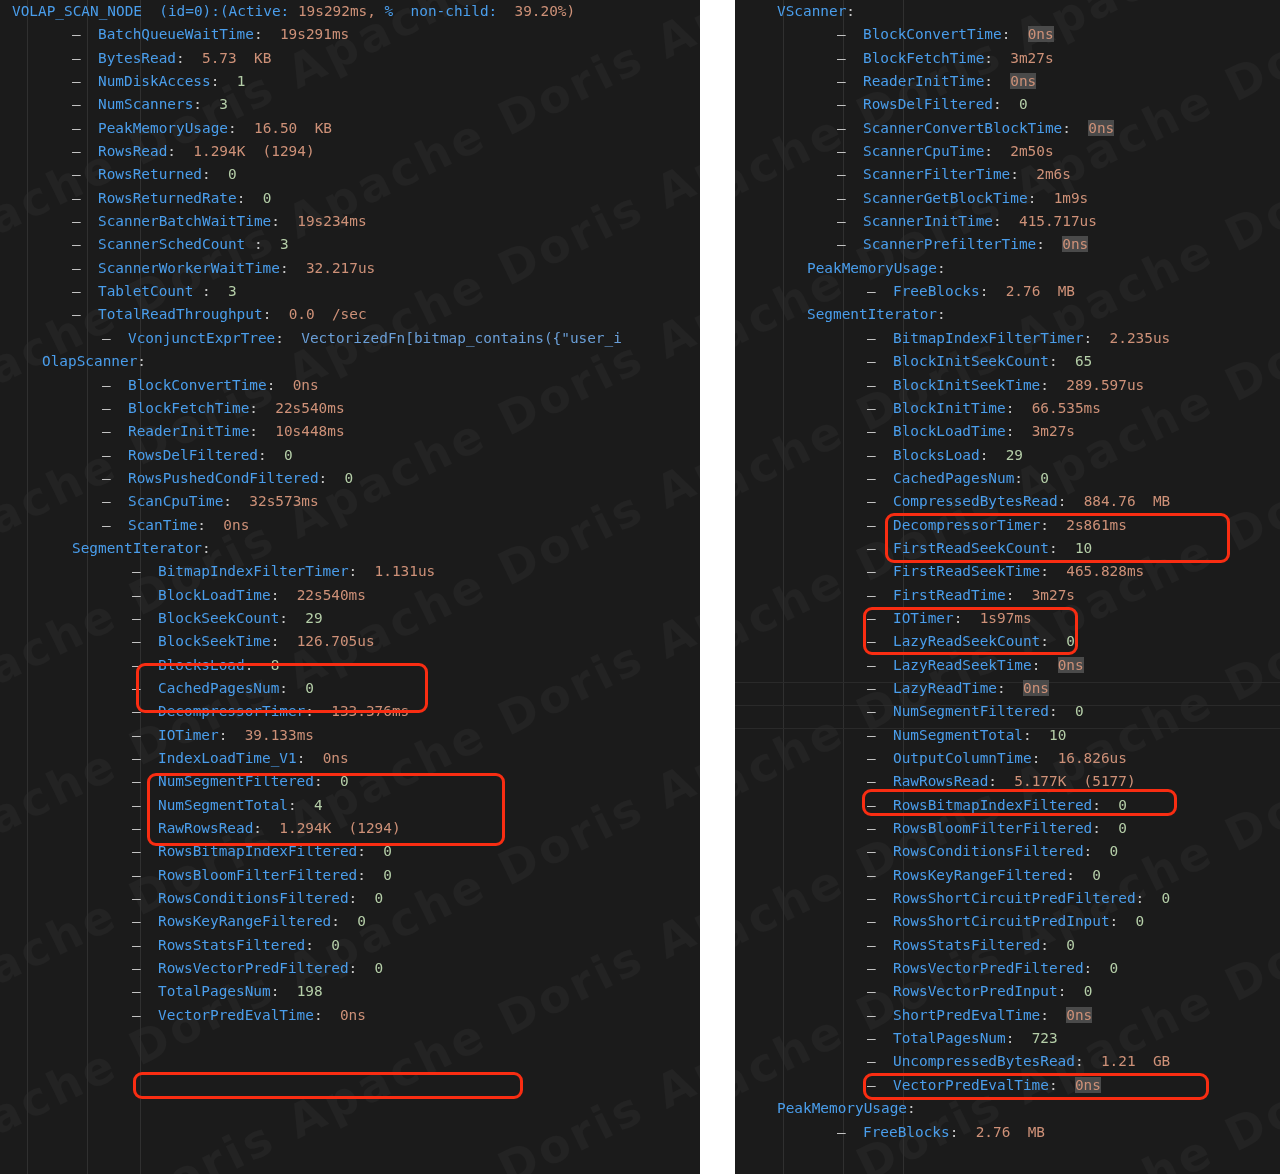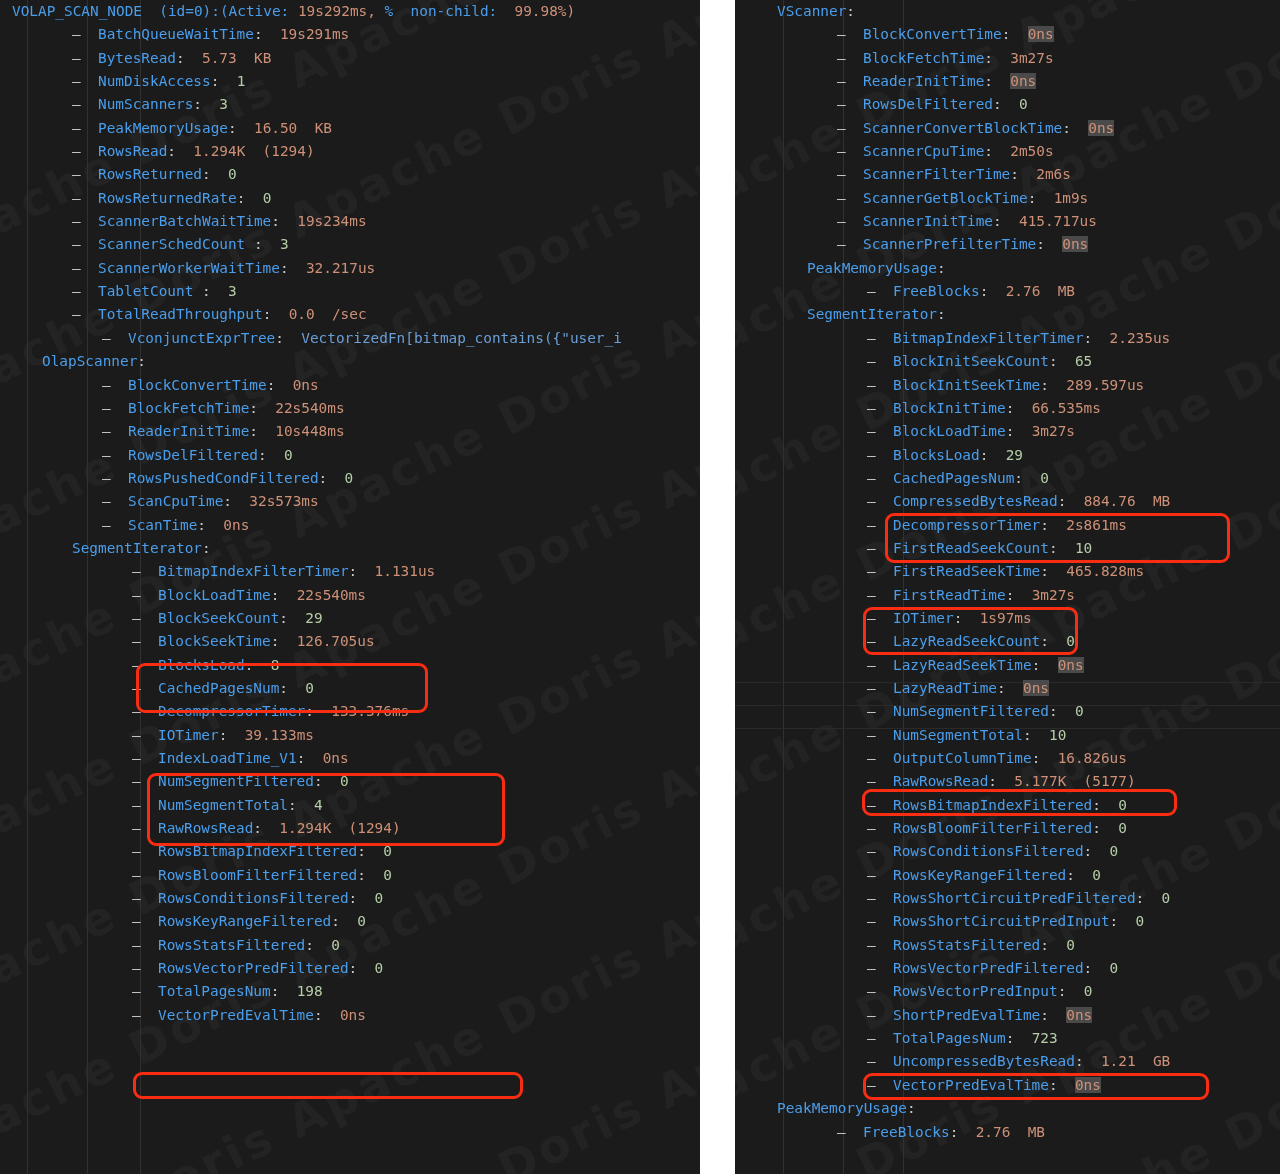--- a/index.html
+++ b/index.html
@@ -89,7 +89,7 @@
     <div class="guide" style="left:87px"></div>
     <div class="guide" style="left:140px"></div>
     <div class="code" id="code-left">
-        <div class="ln"><span style="display:inline-block;width:8px"></span><span class="k">VOLAP_SCAN_NODE  (id=0):(Active:</span> <span class="num">19s292ms,</span> <span class="k">%  non-child:</span>  <span class="num">99.98%)</span></div>
+        <div class="ln"><span style="display:inline-block;width:8px"></span><span class="k">VOLAP_SCAN_NODE  (id=0):(Active:</span> <span class="num">19s292ms,</span> <span class="k">%  non-child:</span>  <span class="num">39.20%)</span></div>
         <div class="ln"><span style="display:inline-block;width:68px"></span><span class="dash">–</span>  <span class="k">BatchQueueWaitTime</span><span class="punc">:</span>  <span class="num">19s291ms</span></div>
         <div class="ln"><span style="display:inline-block;width:68px"></span><span class="dash">–</span>  <span class="k">BytesRead</span><span class="punc">:</span>  <span class="num">5.73</span>  <span class="unit">KB</span></div>
         <div class="ln"><span style="display:inline-block;width:68px"></span><span class="dash">–</span>  <span class="k">NumDiskAccess</span><span class="punc">:</span>  <span class="int">1</span></div>

